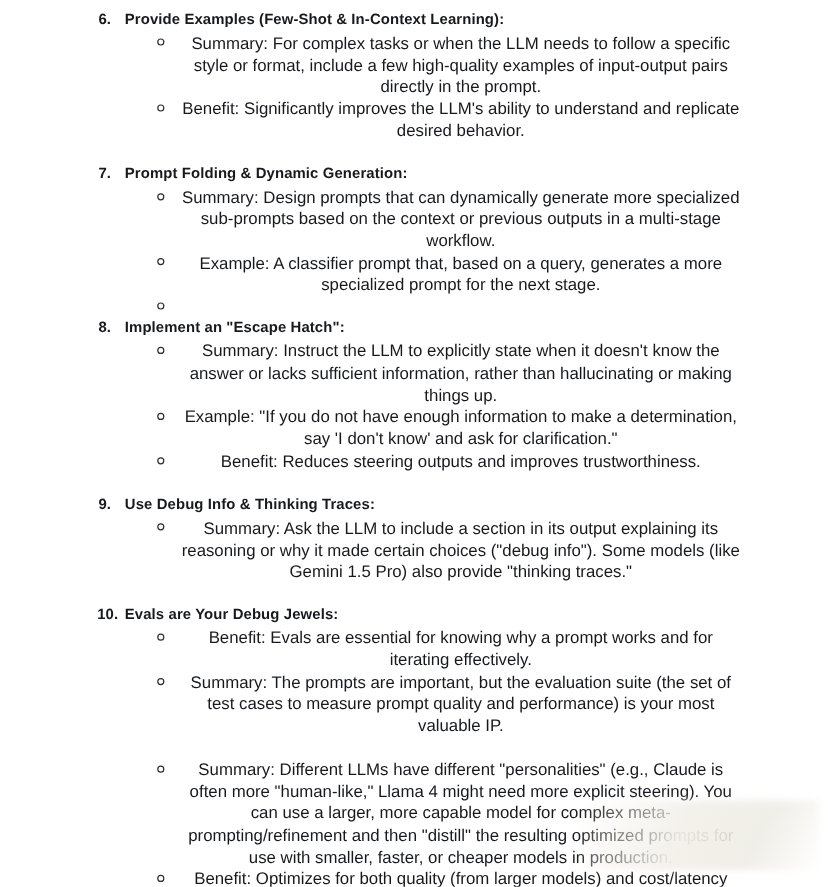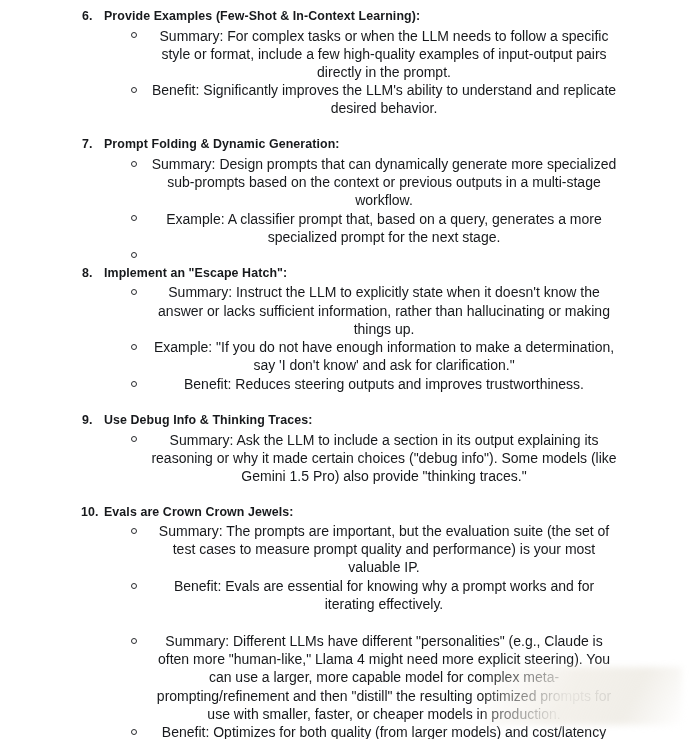--- a/index.html
+++ b/index.html
@@ -165,7 +165,7 @@
         </ul>
       </li>
       <li class="item">
-        <div class="item-head"><span class="item-num two-digit">10.</span><span>Evals are Crown Crown Jewels:</span></div>
+        <div class="item-head"><span class="item-num two-digit">10.</span><span>Evals are Your Debug Jewels:</span></div>
         <ul class="subs">
           <li class="sub w-a">
             <span class="sub-marker"></span>

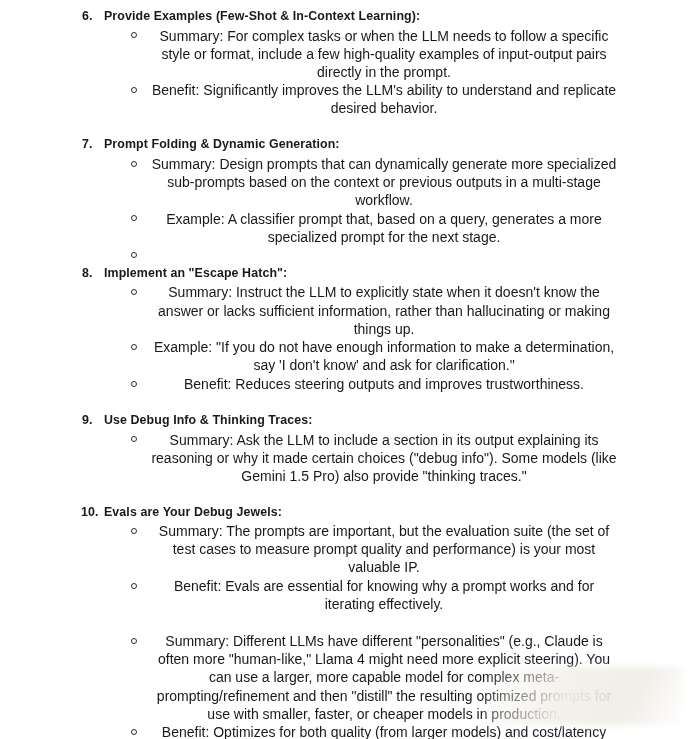--- a/index.html
+++ b/index.html
@@ -169,11 +169,11 @@
         <ul class="subs">
           <li class="sub w-a">
             <span class="sub-marker"></span>
-            <span class="sub-text">Summary: The prompts are important, but the evaluation suite (the set of test cases to measure prompt quality and performance) is your most valuable IP.</span>
+            <span class="sub-text">Benefit: Evals are essential for knowing why a prompt works and for iterating effectively.</span>
           </li>
           <li class="sub w-a">
             <span class="sub-marker"></span>
-            <span class="sub-text">Benefit: Evals are essential for knowing why a prompt works and for iterating effectively.</span>
+            <span class="sub-text">Summary: The prompts are important, but the evaluation suite (the set of test cases to measure prompt quality and performance) is your most valuable IP.</span>
           </li>
         </ul>
       </li>

